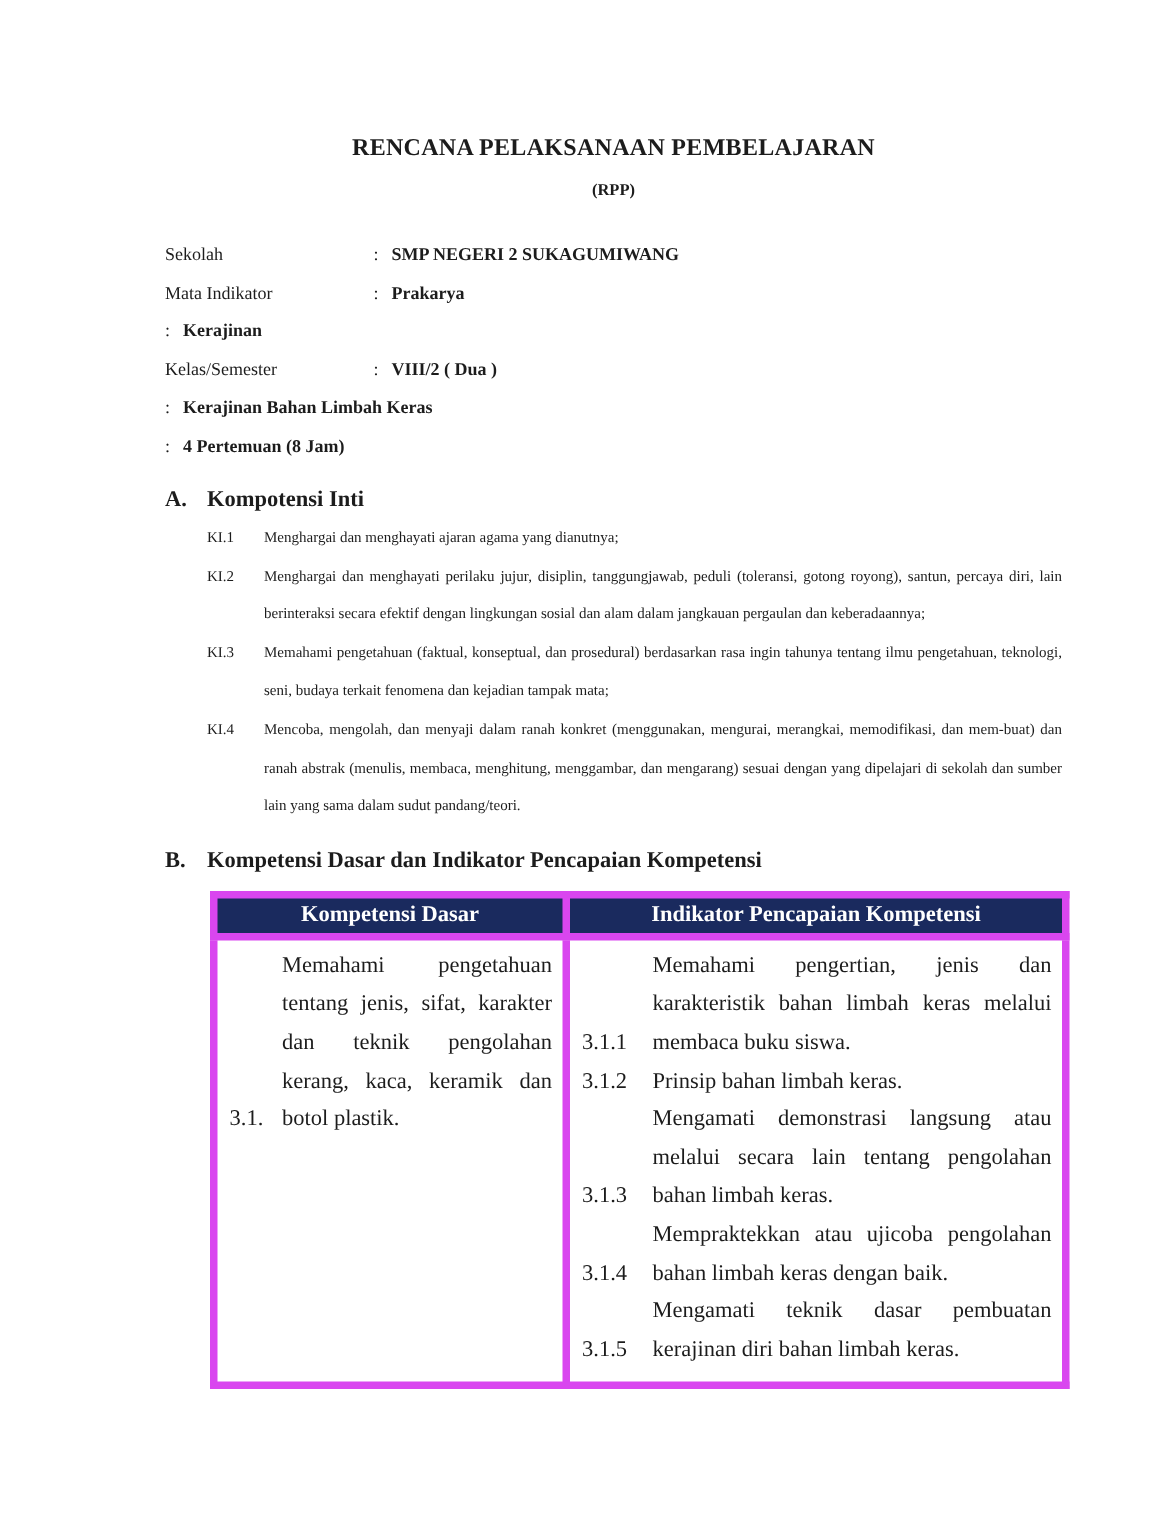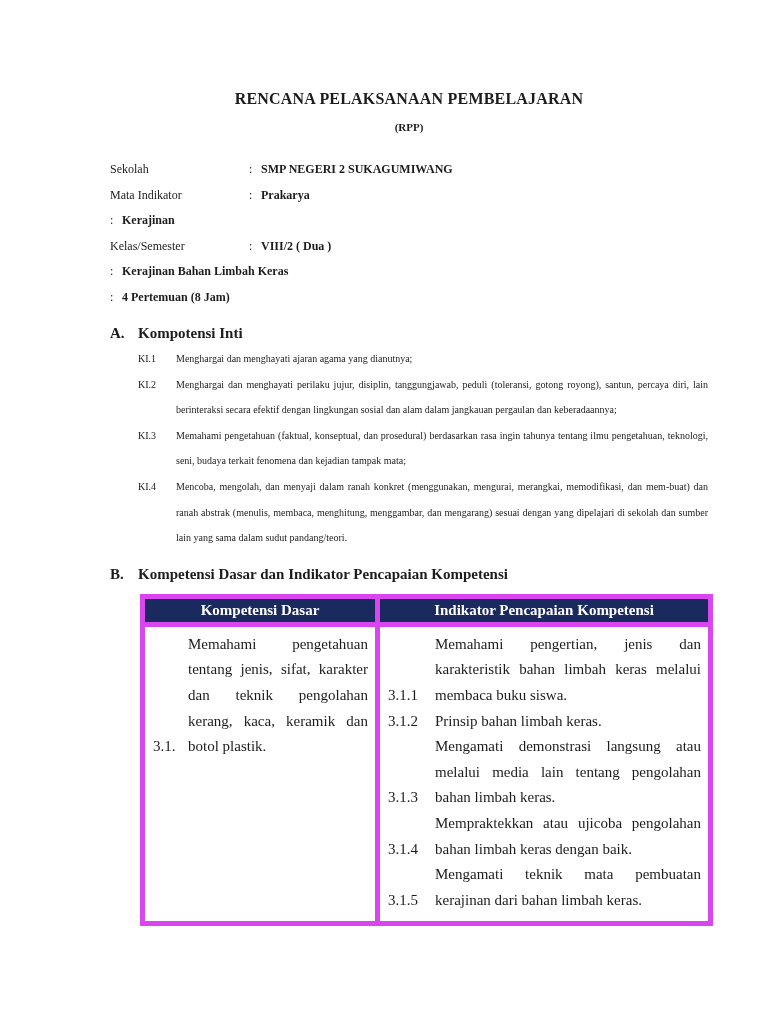--- a/index.html
+++ b/index.html
@@ -205,7 +205,7 @@
             </div>
             <div class="cell-item">
               <span class="item-num-ipk">3.1.3</span>
-              <p class="cell-text">Mengamati demonstrasi langsung atau melalui media lain tentang pengolahan bahan limbah keras.</p>
+              <p class="cell-text">Mengamati demonstrasi langsung atau melalui secara lain tentang pengolahan bahan limbah keras.</p>
             </div>
             <div class="cell-item">
               <span class="item-num-ipk">3.1.4</span>

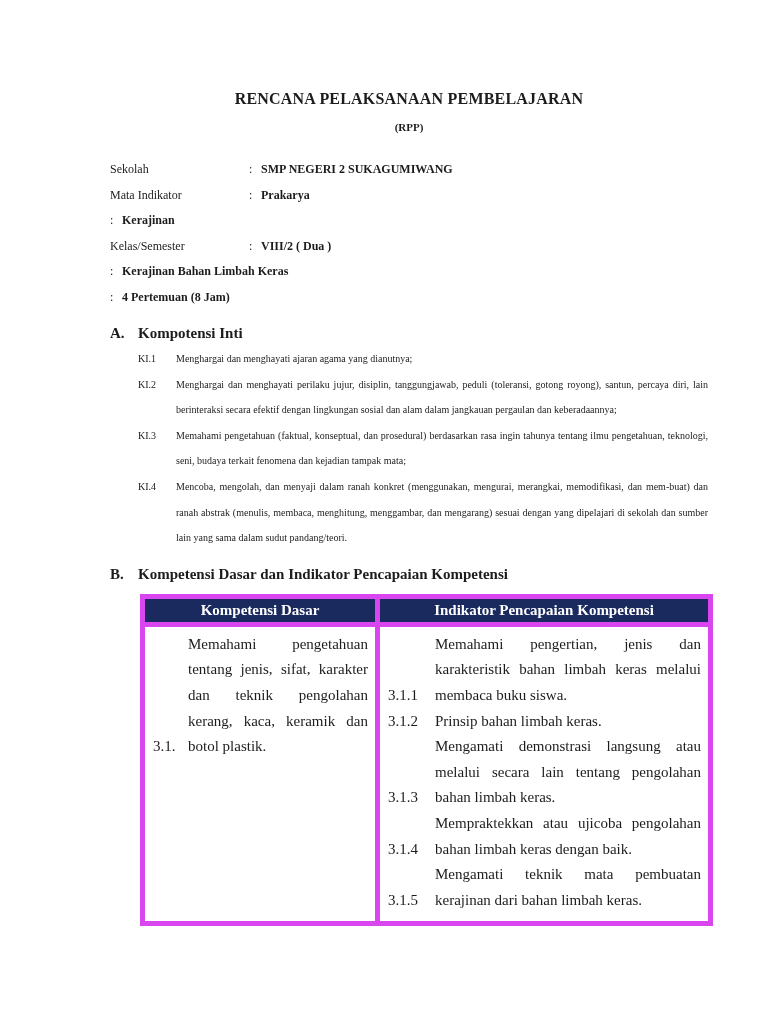--- a/index.html
+++ b/index.html
@@ -213,7 +213,7 @@
             </div>
             <div class="cell-item">
               <span class="item-num-ipk">3.1.5</span>
-              <p class="cell-text">Mengamati teknik mata pembuatan kerajinan dari bahan limbah keras.</p>
+              <p class="cell-text">Mengamati teknik dasar pembuatan kerajinan diri bahan limbah keras.</p>
             </div>
           </td>
         </tr>

